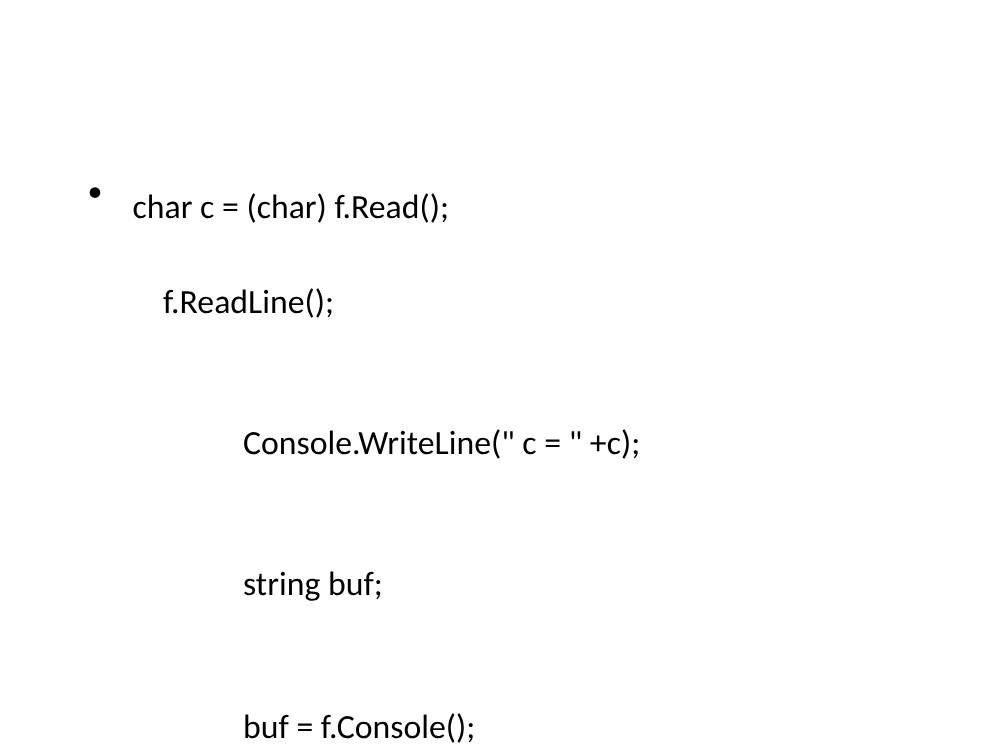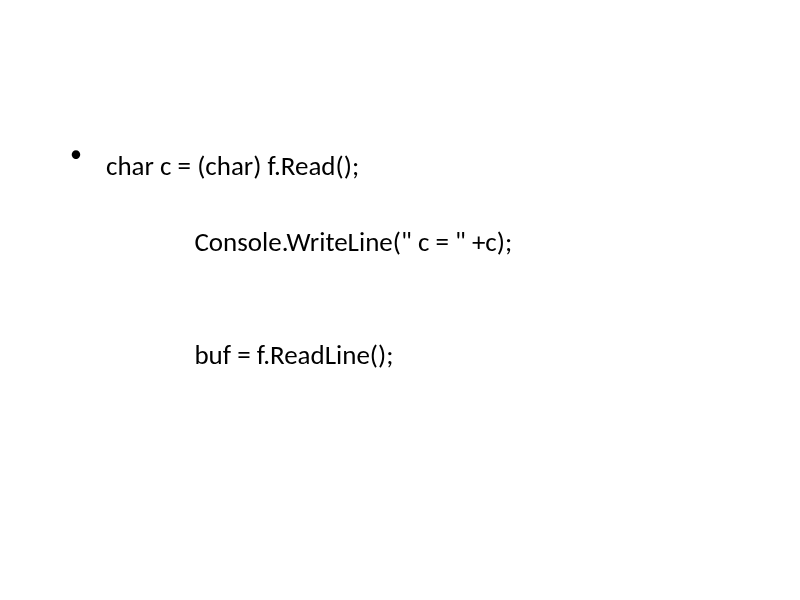--- a/index.html
+++ b/index.html
@@ -57,6 +57,9 @@
     <span class="bullet">•</span>
     <span class="line-text">char c = (char) f.Read();</span>
   </div>
+  <div class="code-line indent-1">
+    <span>f.ReadLine();</span>
+  </div>
   <div class="code-line indent-2">
     <span>Console.WriteLine(" c = " +c);</span>
   </div>

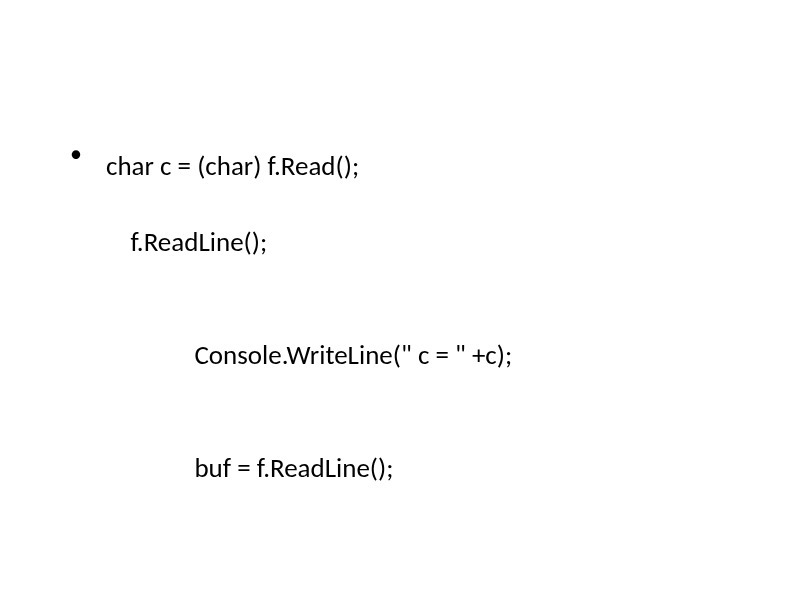--- a/index.html
+++ b/index.html
@@ -64,6 +64,9 @@
     <span>Console.WriteLine(" c = " +c);</span>
   </div>
   <div class="code-line indent-2">
+    <span>string buf;</span>
+  </div>
+  <div class="code-line indent-2">
     <span>buf = f.ReadLine();</span>
   </div>
 

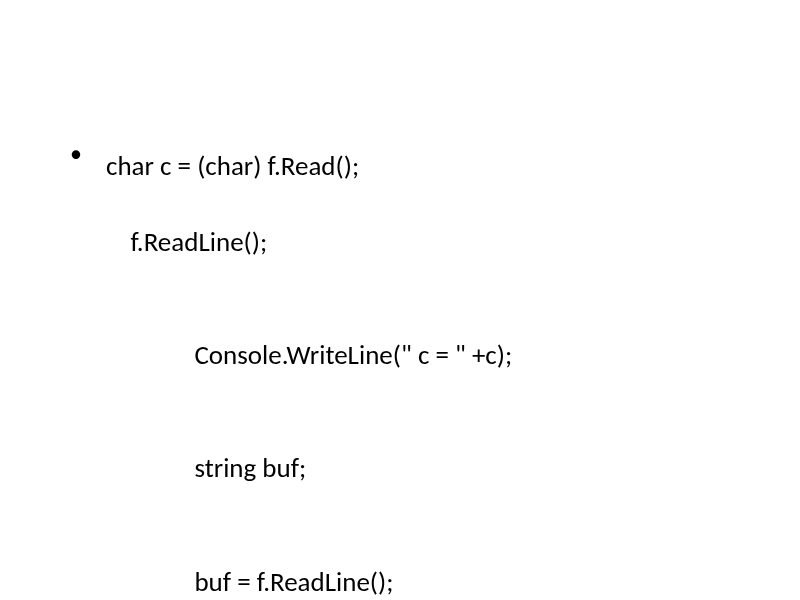--- a/index.html
+++ b/index.html
@@ -67,7 +67,7 @@
     <span>string buf;</span>
   </div>
   <div class="code-line indent-2">
-    <span>buf = f.ReadLine();</span>
+    <span>buf = f.Console();</span>
   </div>
 
 </div>

